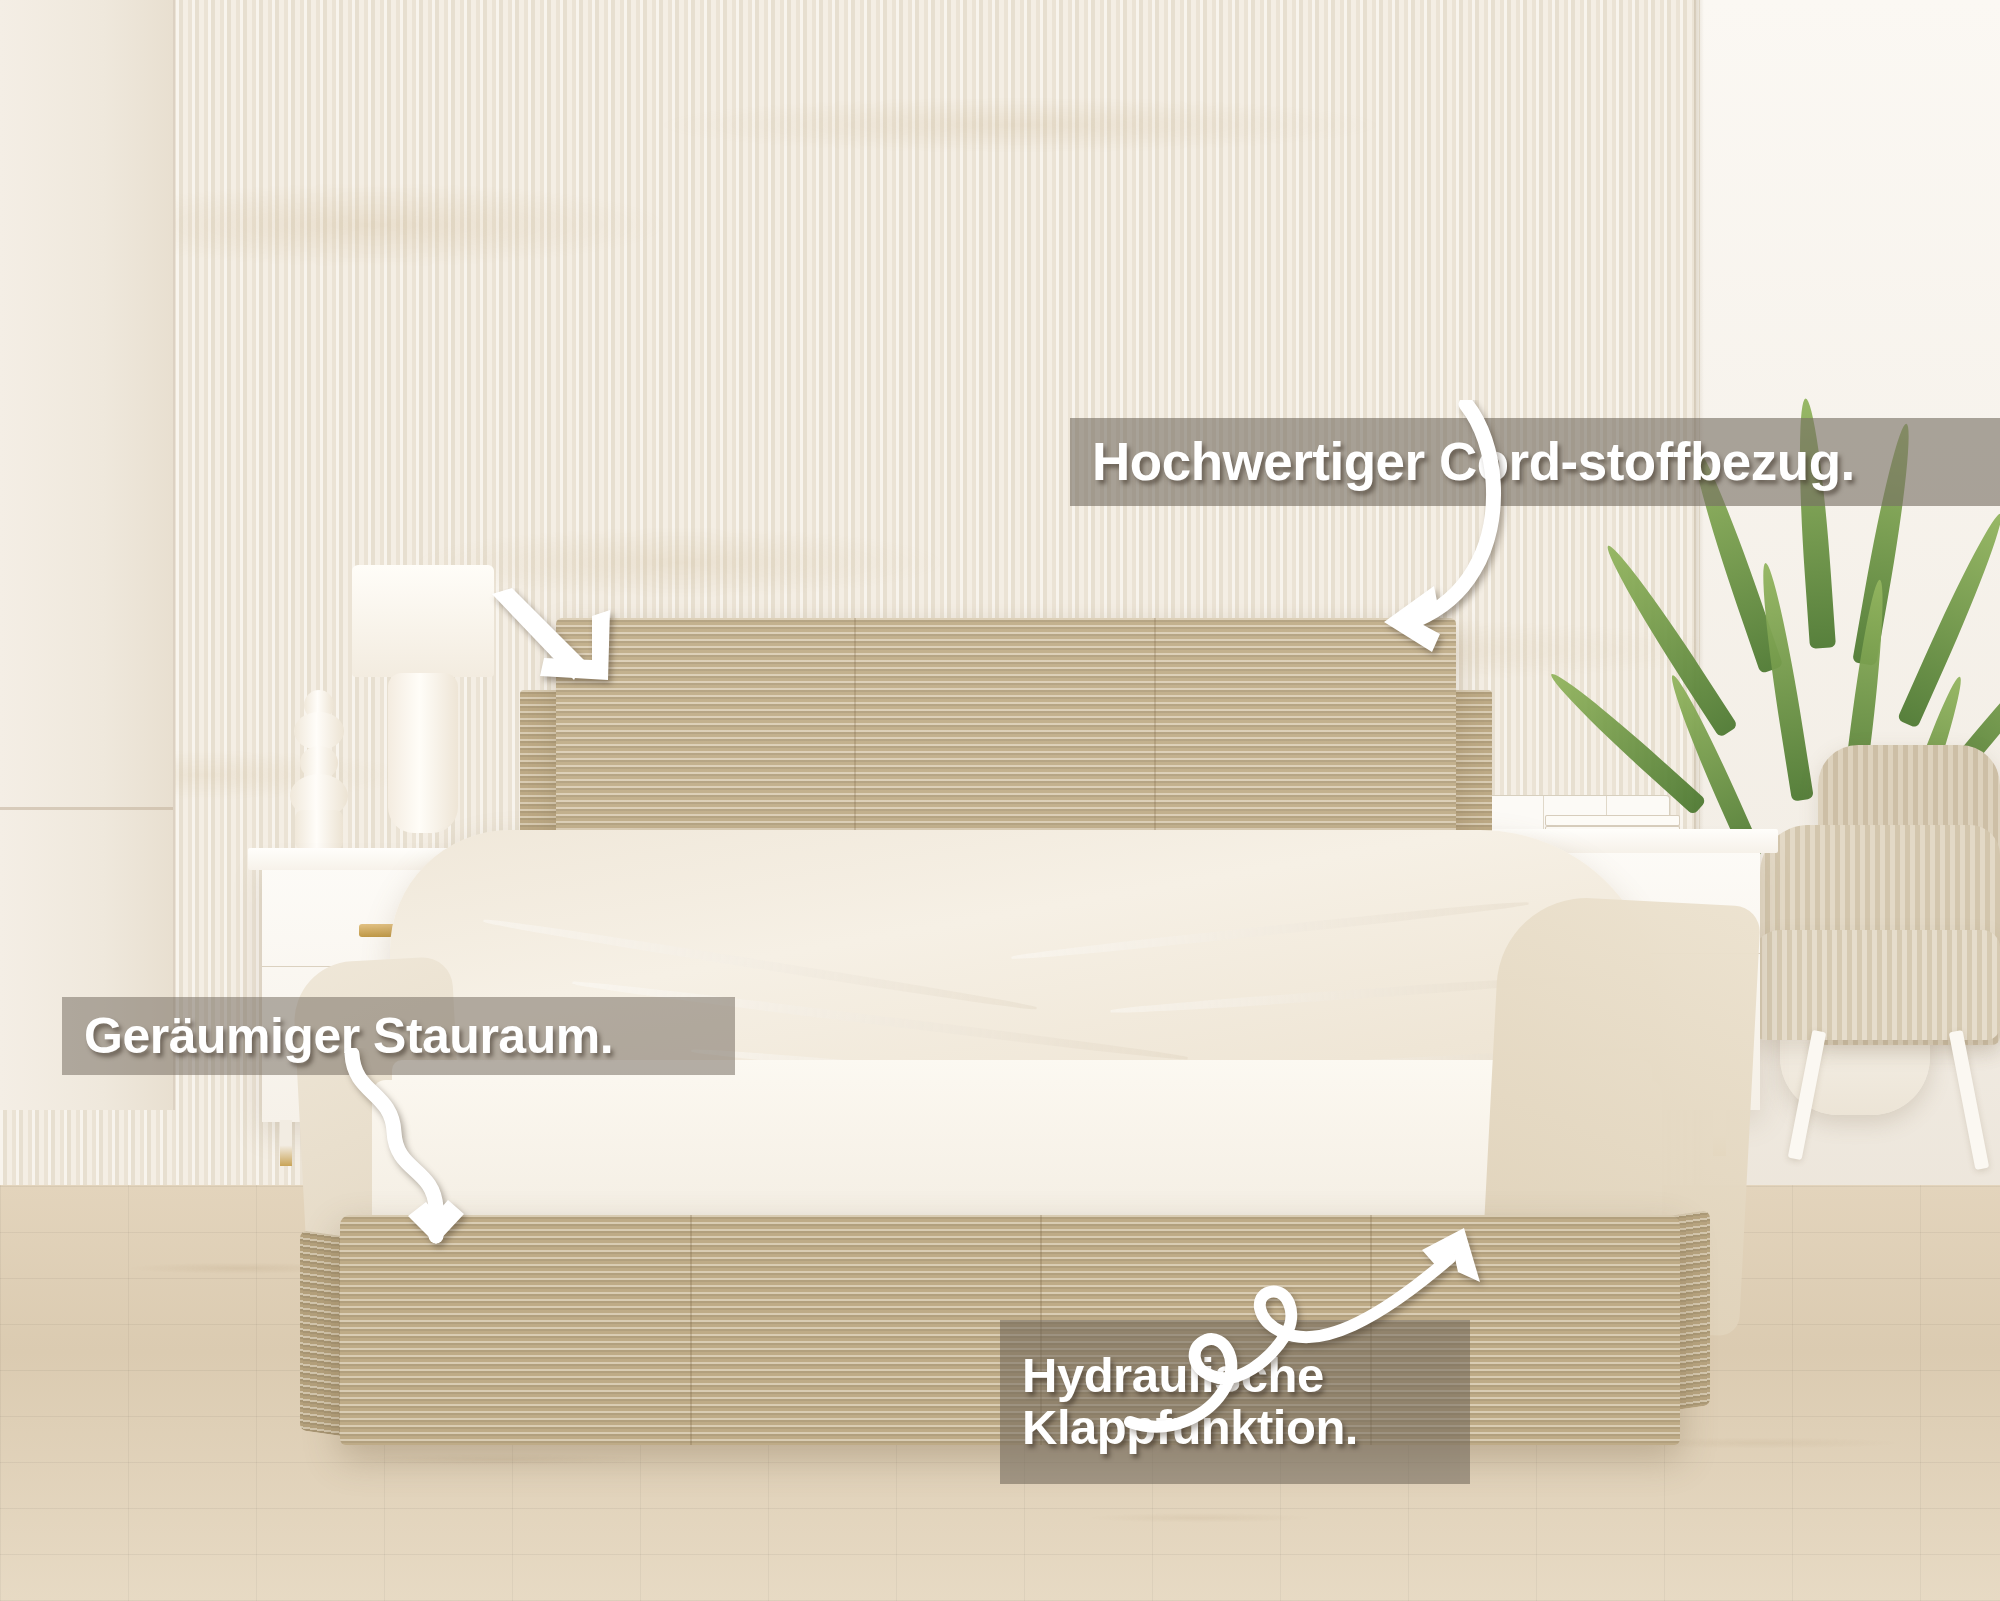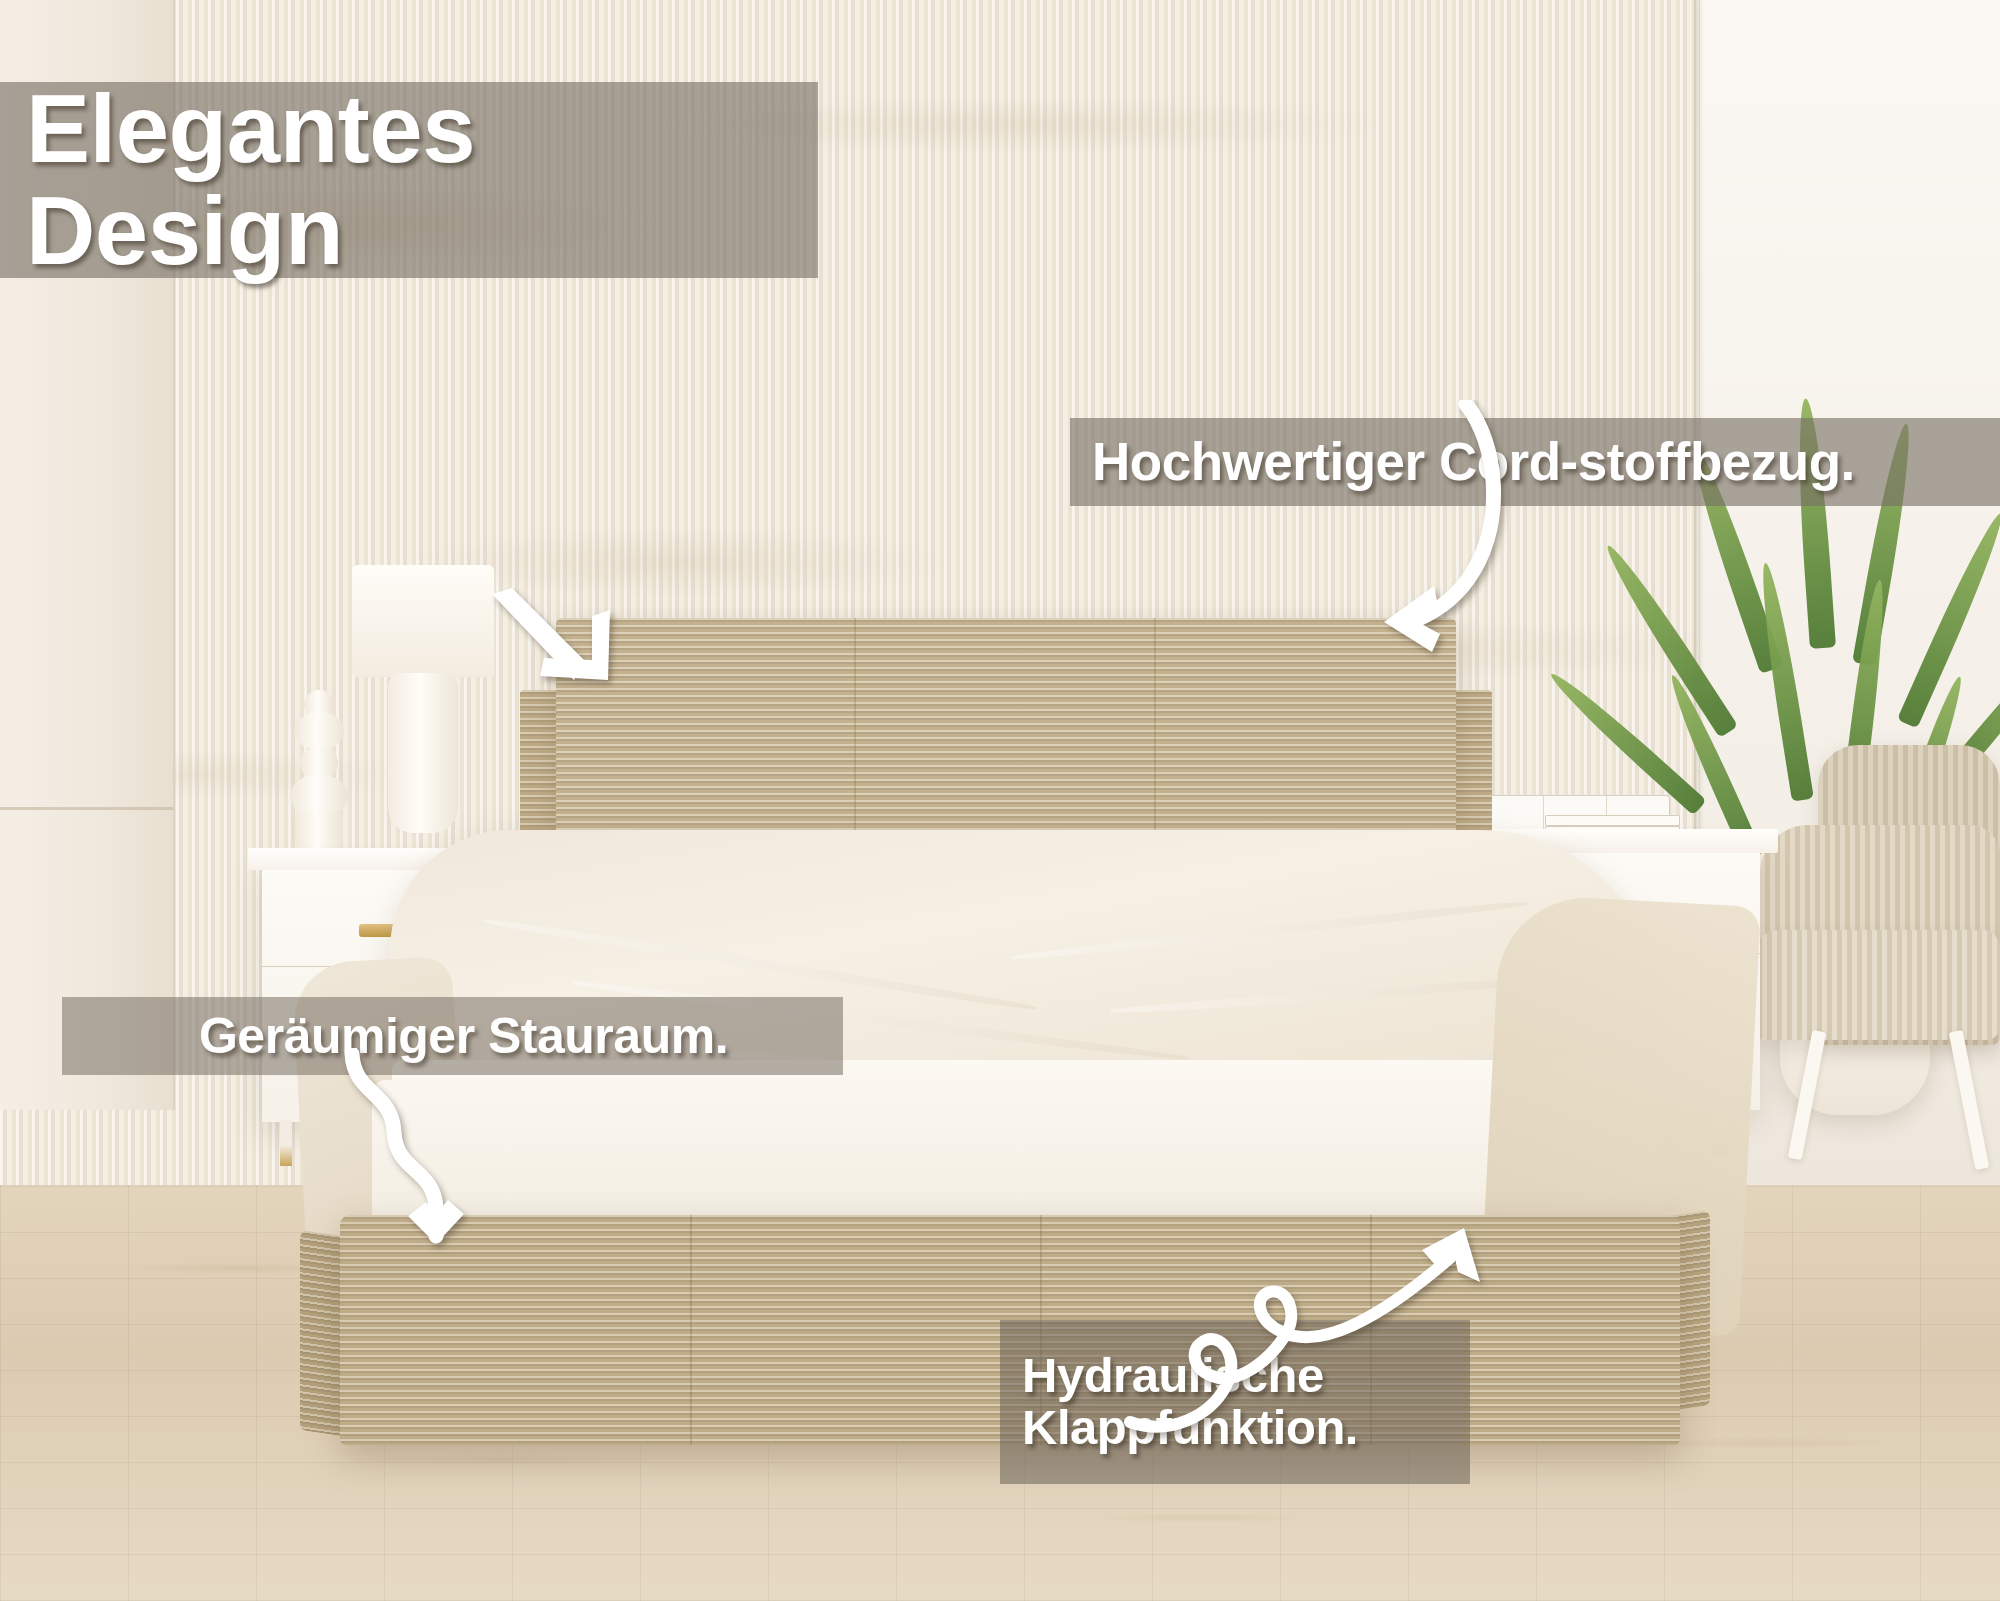--- a/index.html
+++ b/index.html
@@ -361,9 +361,6 @@
     </div>
   </div>
 
-  <div class="banner" id="banner-title">
-    <div class="txt">Elegantes Design</div>
-  </div>
 
 
   <div class="banner" id="banner-cord">

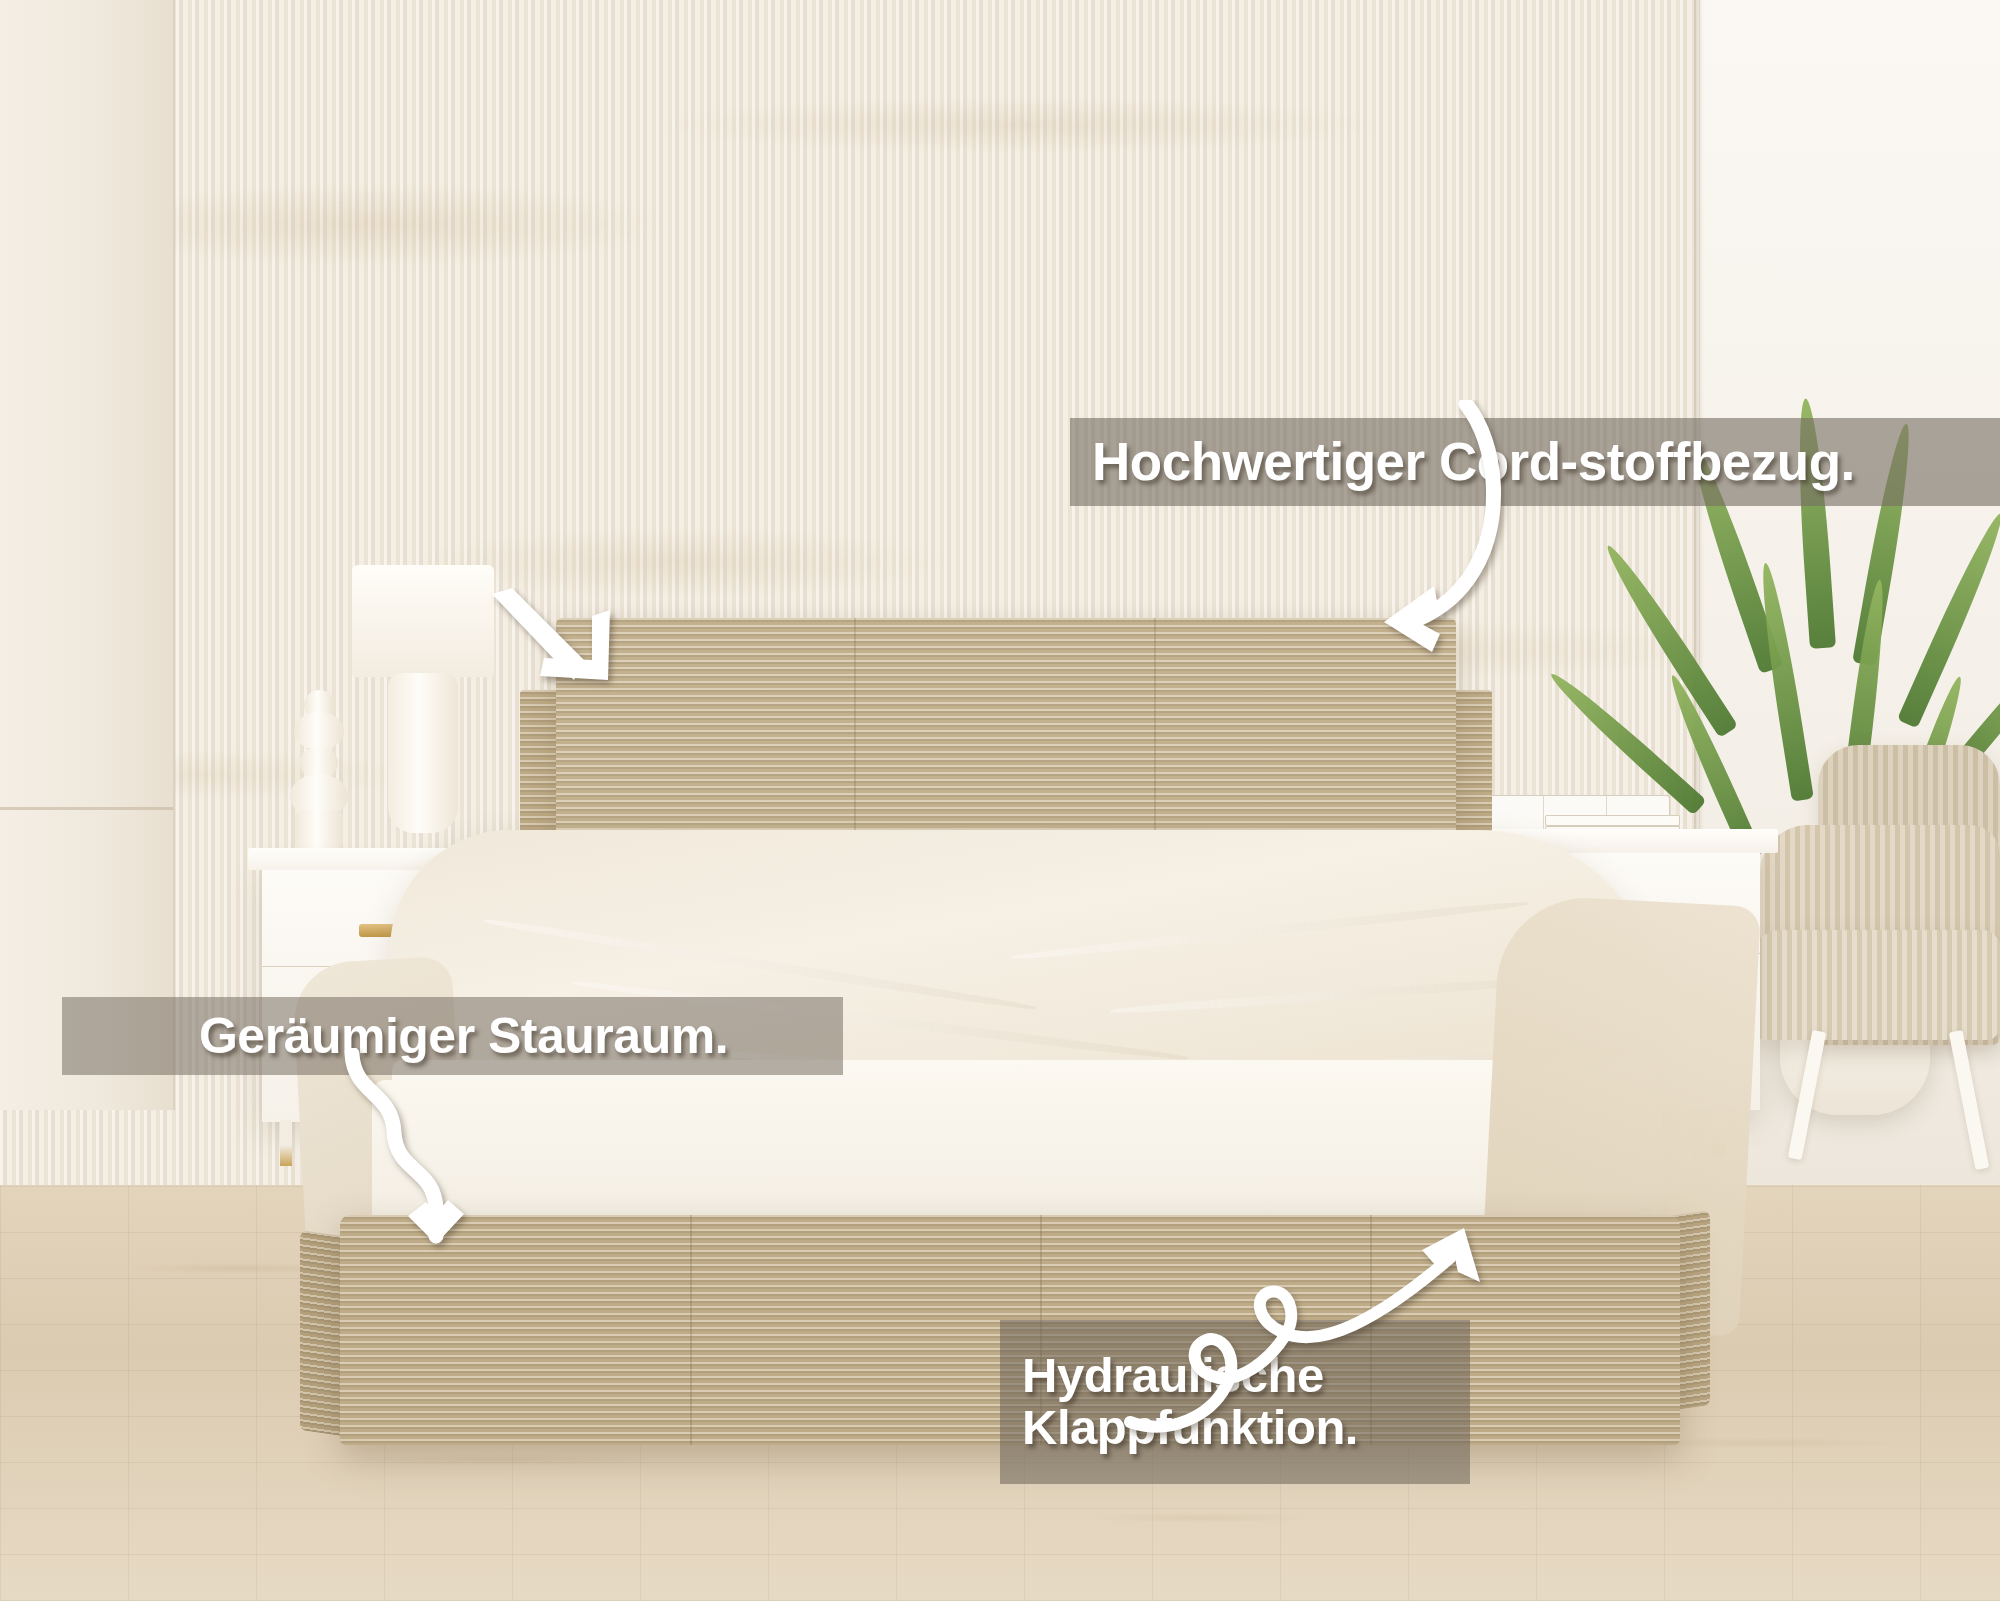--- a/index.html
+++ b/index.html
@@ -236,8 +236,8 @@
   #banner-cord{ left:1070px; top:418px; width:930px; height:88px; padding-left:22px; }
   #banner-cord .txt{ font-size:53px; white-space:nowrap; }
 
-  #banner-stauraum{ left:62px; top:997px; width:781px; height:78px; padding-left:22px;
-    background:rgba(120,112,100,.55);justify-content:center; }
+  #banner-stauraum{ left:62px; top:997px; width:673px; height:78px; padding-left:22px;
+    background:rgba(120,112,100,.55); }
   #banner-stauraum .txt{ font-size:50px; white-space:nowrap; }
 
   #banner-hydraulik{ left:1000px; top:1320px; width:470px; height:164px;

